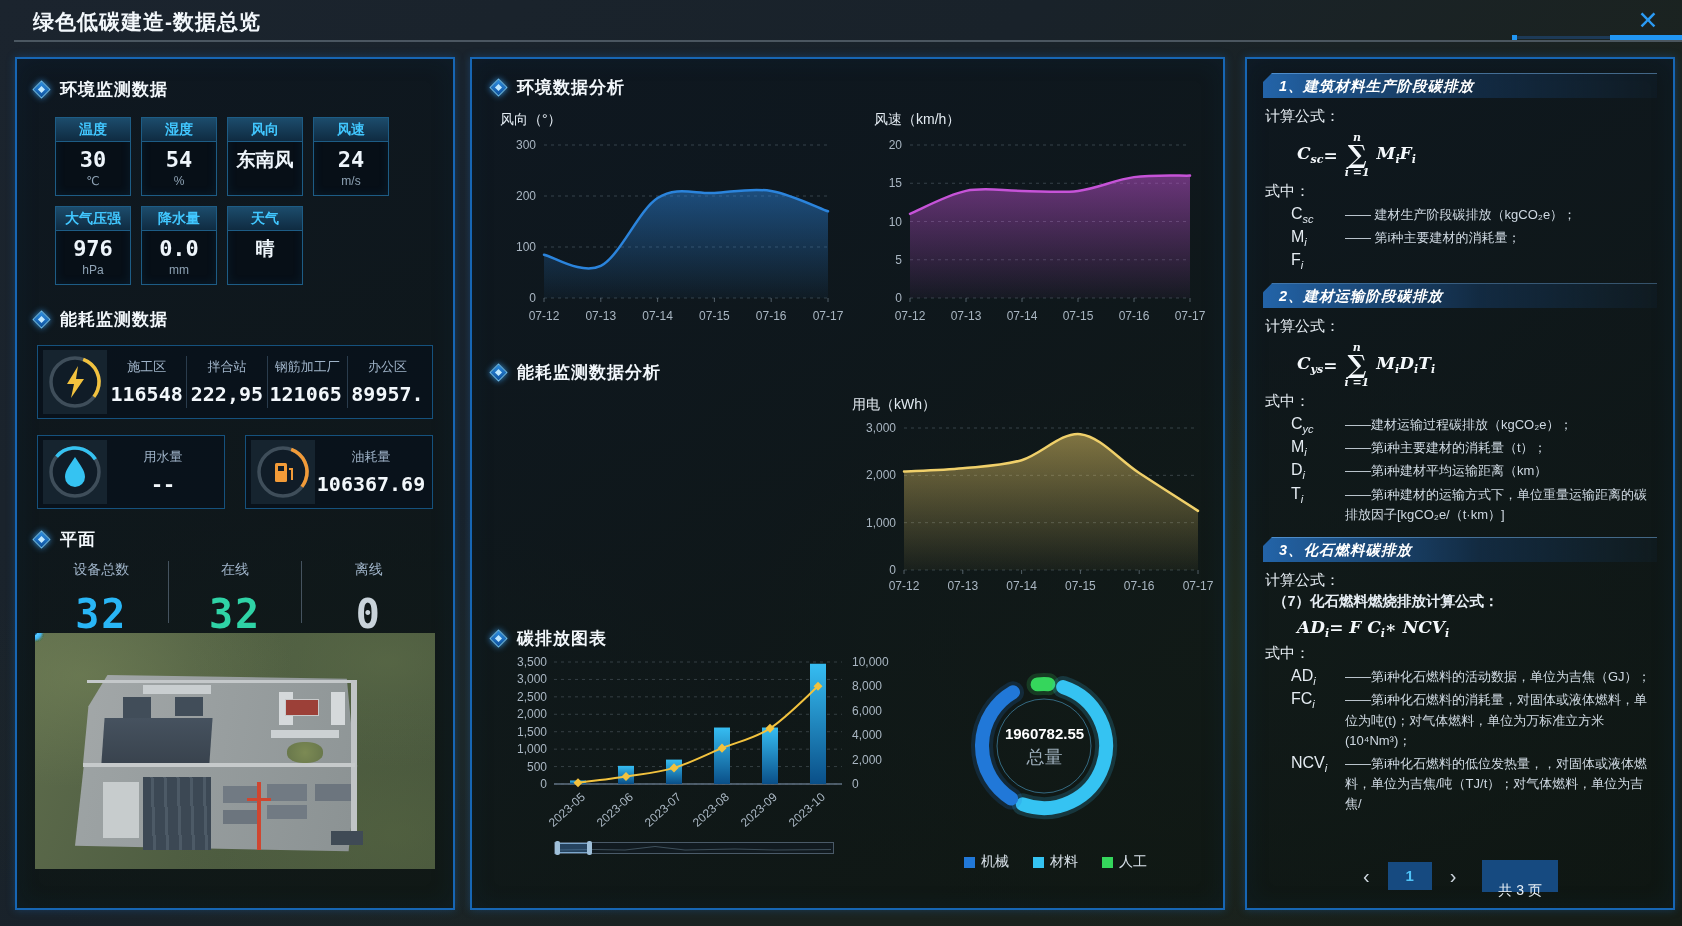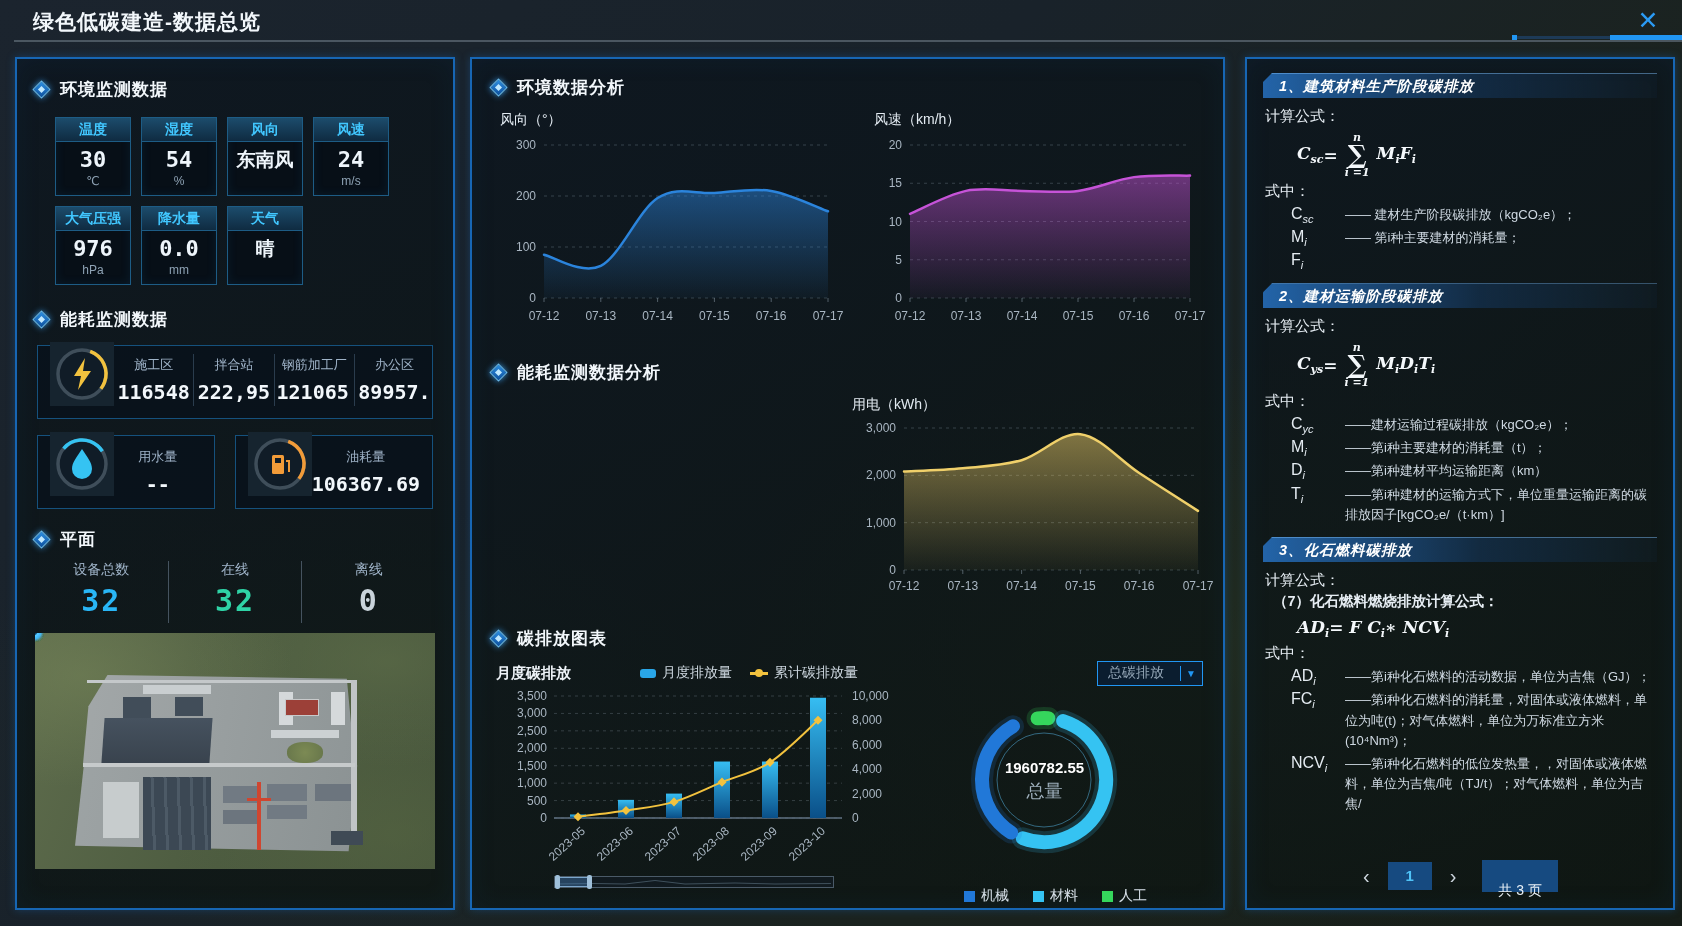--- a/index.html
+++ b/index.html
@@ -51,7 +51,7 @@
   .tile-unit { text-align:center; font-size:12px; color:#8ea2b4; height:16px; line-height:14px; }
 
   
-  .energy-card { margin:12px 2px 0 2px; border:1px solid #15517d; background:rgba(8,17,27,.8); display:flex; align-items:flex-end; padding:12px; height:74px; }
+  .energy-card { margin:12px 2px 0 2px; border:1px solid #15517d; background:rgba(8,17,27,.8); display:flex; align-items:center; padding:5px; height:74px; }
   .gauge-box { width:64px; height:64px; background:#16242f; display:flex; align-items:center; justify-content:center; flex:0 0 64px; }
   .energy-cols { flex:1; display:flex; }
   .energy-col { flex:1; text-align:center; overflow:hidden; padding:2px 2px; }

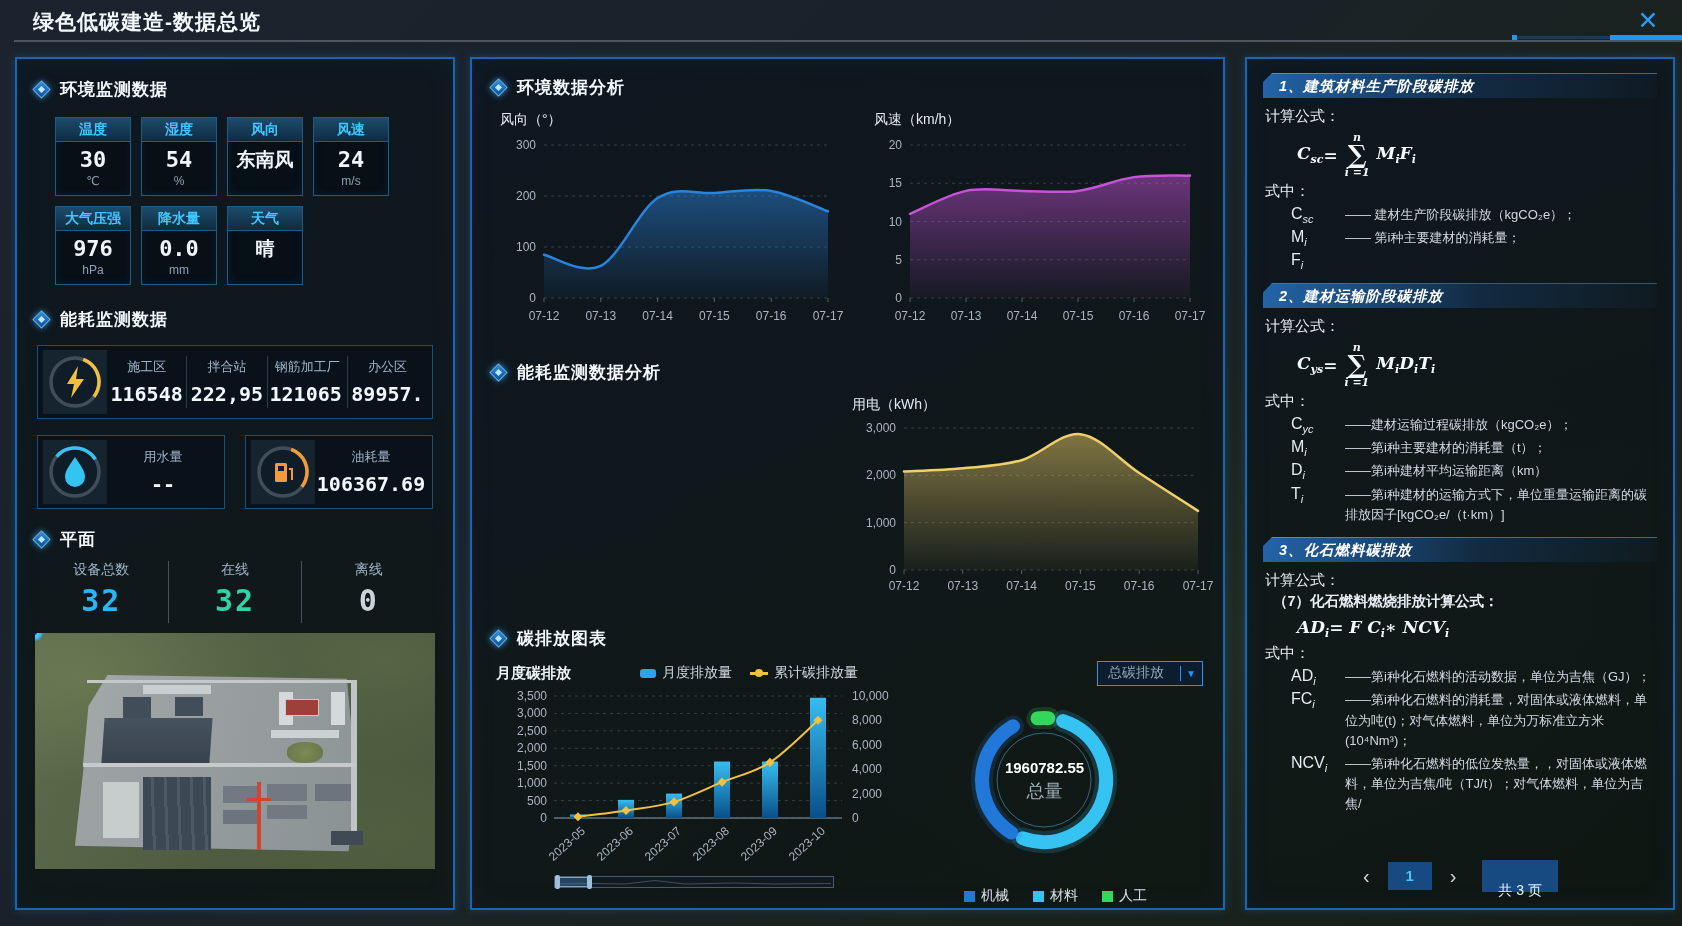--- a/index.html
+++ b/index.html
@@ -67,7 +67,7 @@
   .pstat { flex:1; text-align:center; }
   .pstat + .pstat { border-left:1px solid #45535f; }
   .ps-label { font-size:14px; color:#9fb3c8; }
-  .ps-value { font-size:30px; font-weight:bold; margin-top:4px; letter-spacing:2px; }
+  .ps-value { font-size:40px; font-weight:bold; margin-top:12px; letter-spacing:2px; }
 
   
   .photo { position:relative; margin-top:10px; width:100%; height:236px; overflow:hidden;

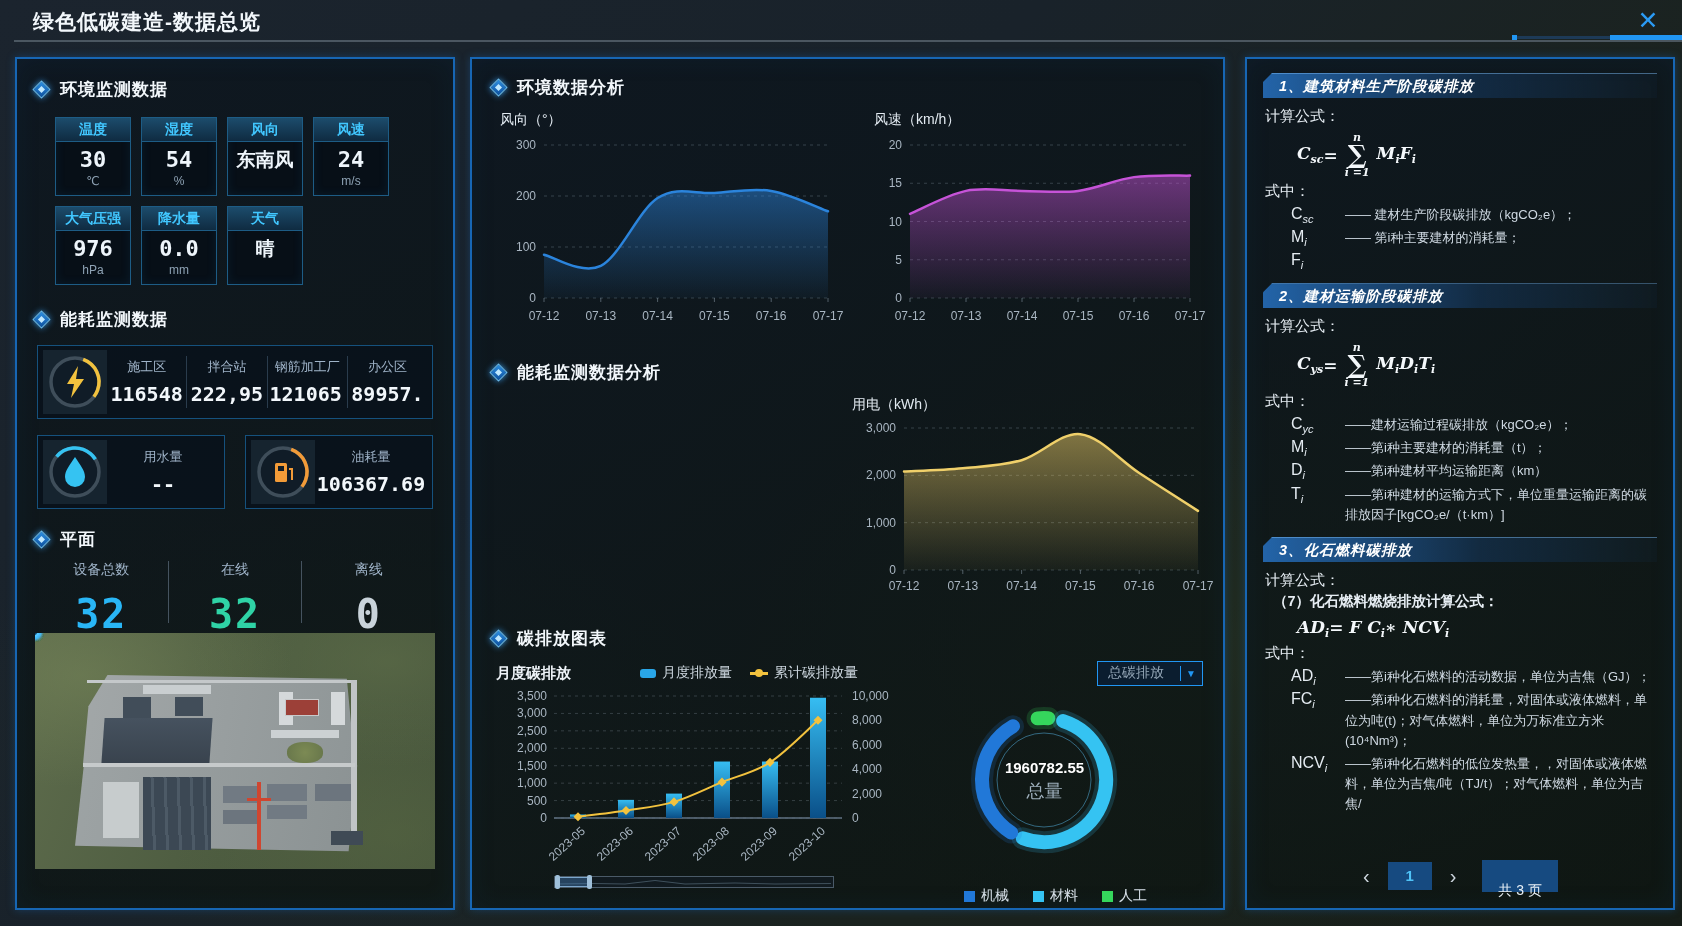--- a/index.html
+++ b/index.html
@@ -452,26 +452,6 @@
       <span class="sec-title">碳排放图表</span>
     </div>
 
-    <div class="carbon-controls">
-      <span class="carbon-label">月度碳排放</span>
-      <div class="legend-row" id="carbon-legend">
-          <span class="lg-item">
-            <span class="lg-bar" style="background: rgb(41, 166, 232);"></span>
-            <span class="lg-text">月度排放量</span>
-          </span>
-          <span class="lg-item">
-            <span class="lg-line" style="background: rgb(242, 194, 62); --c: #f2c23e;">
-              <span style="position: absolute; left: 5px; top: -2.5px; width: 8px; height: 8px; border-radius: 50%; background: rgb(242, 194, 62);"></span>
-            </span>
-            <span class="lg-text">累计碳排放量</span>
-          </span>
-        </div>
-      <div class="dropdown">
-        <span class="dd-value">总碳排放</span>
-        <span class="dd-sep"></span>
-        <span class="dd-caret">▼</span>
-      </div>
-    </div>
 
     <div class="carbon-row">
       <div class="carbon-chart-wrap">

